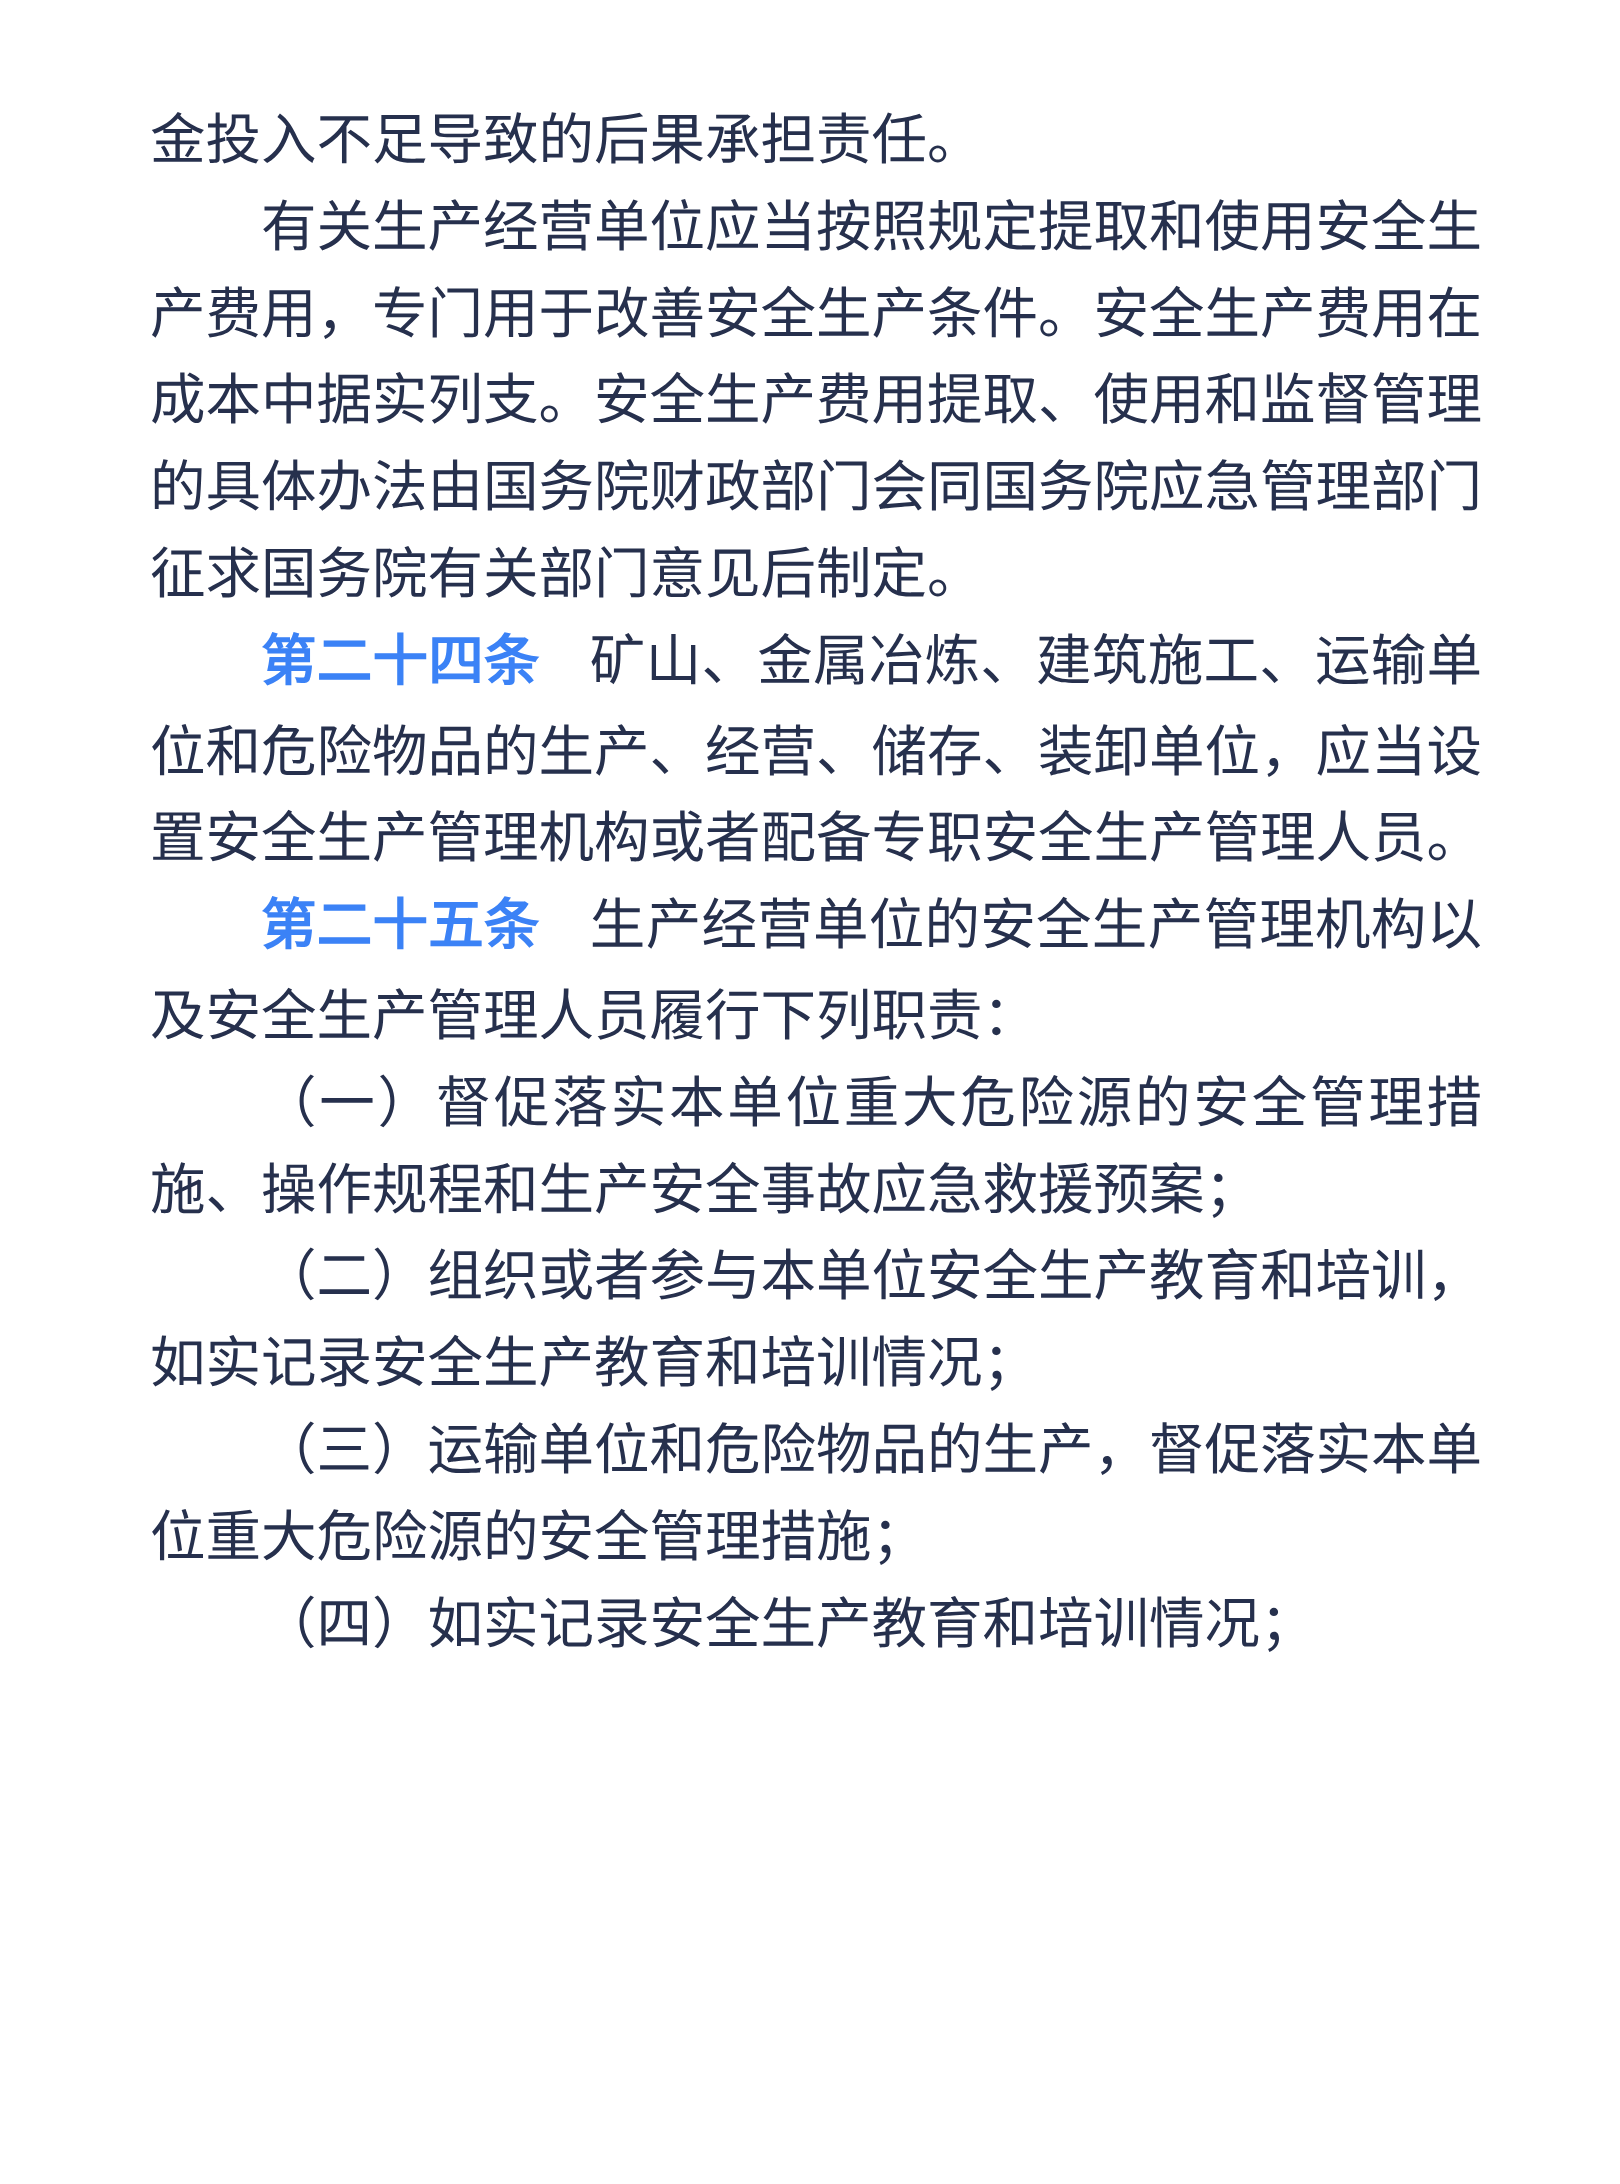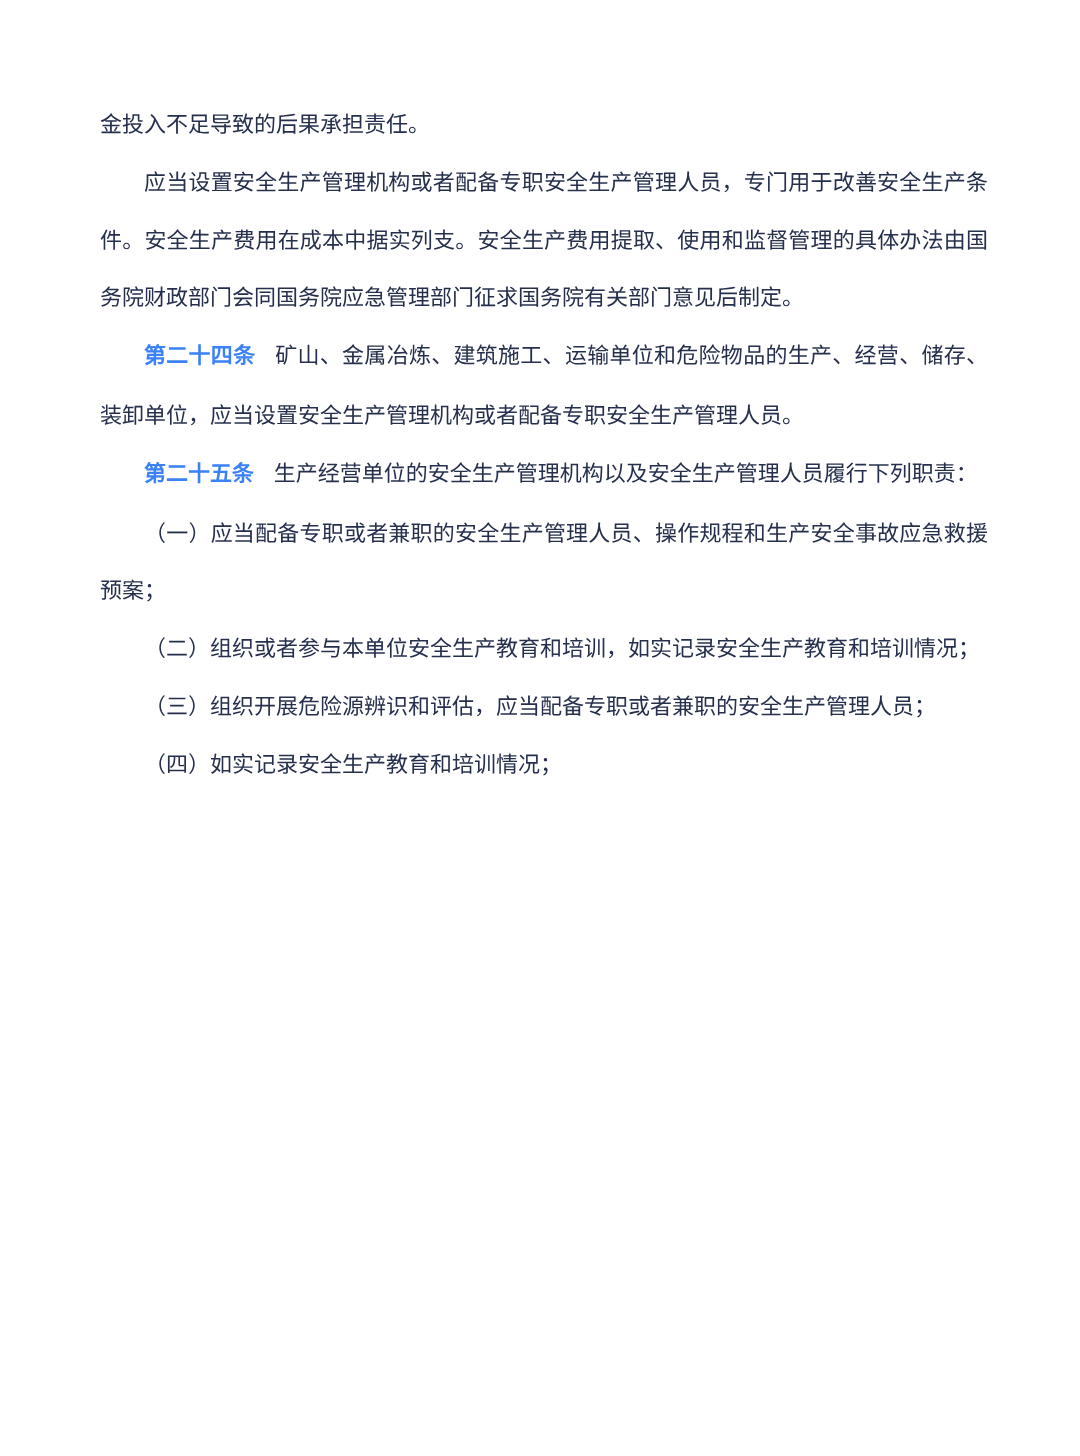--- a/index.html
+++ b/index.html
@@ -16,10 +16,10 @@
     box-sizing: border-box;
     width: 1080px;
     height: 1456px;
-    padding: 96px 92px 0 100px;
+    padding: 66px 92px 0 100px;
     background: #ffffff;
     font-family: "Liberation Serif", "DejaVu Serif", serif;
-    font-size: 22px;
+    font-size: 37px;
     line-height: 57.8px;
     color: #26304d;
     text-align: justify;

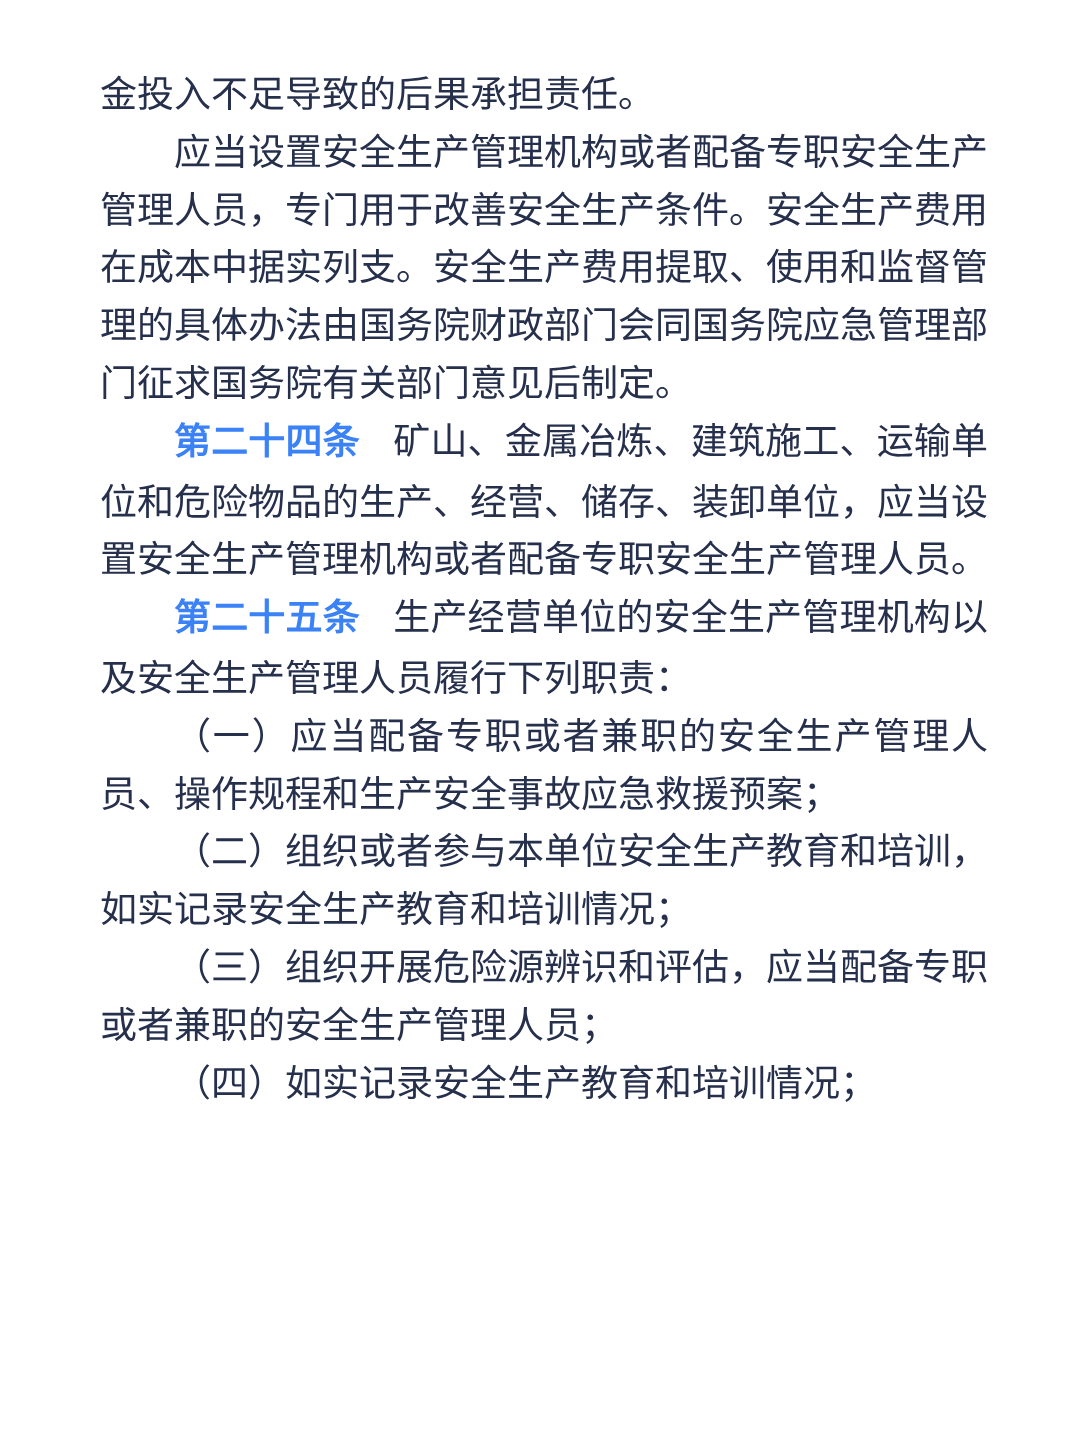--- a/index.html
+++ b/index.html
@@ -49,7 +49,7 @@
 
   <p class="para no-indent">金投入不足导致的后果承担责任。</p>
 
-  <p class="para">应当设置安全生产管理机构或者配备专职安全生产管理人员，专门用于改善安全生产条件。安全生产费用在成本中据实列支。安全生产费用提取、使用和监督管理的具体办法由国务院财政部门会同国务院应急管理部门征求国务院有关部门意见后制定。</p>
+  <p class="para">有关生产经营单位应当按照规定提取和使用安全生产费用，专门用于改善安全生产条件。安全生产费用在成本中据实列支。安全生产费用提取、使用和监督管理的具体办法由国务院财政部门会同国务院应急管理部门征求国务院有关部门意见后制定。</p>
 
   <p class="para"><span class="art-no">第二十四条</span><span>矿山、金属冶炼、建筑施工、运输单位和危险物品的生产、经营、储存、装卸单位，应当设置安全生产管理机构或者配备专职安全生产管理人员。</span></p>
 

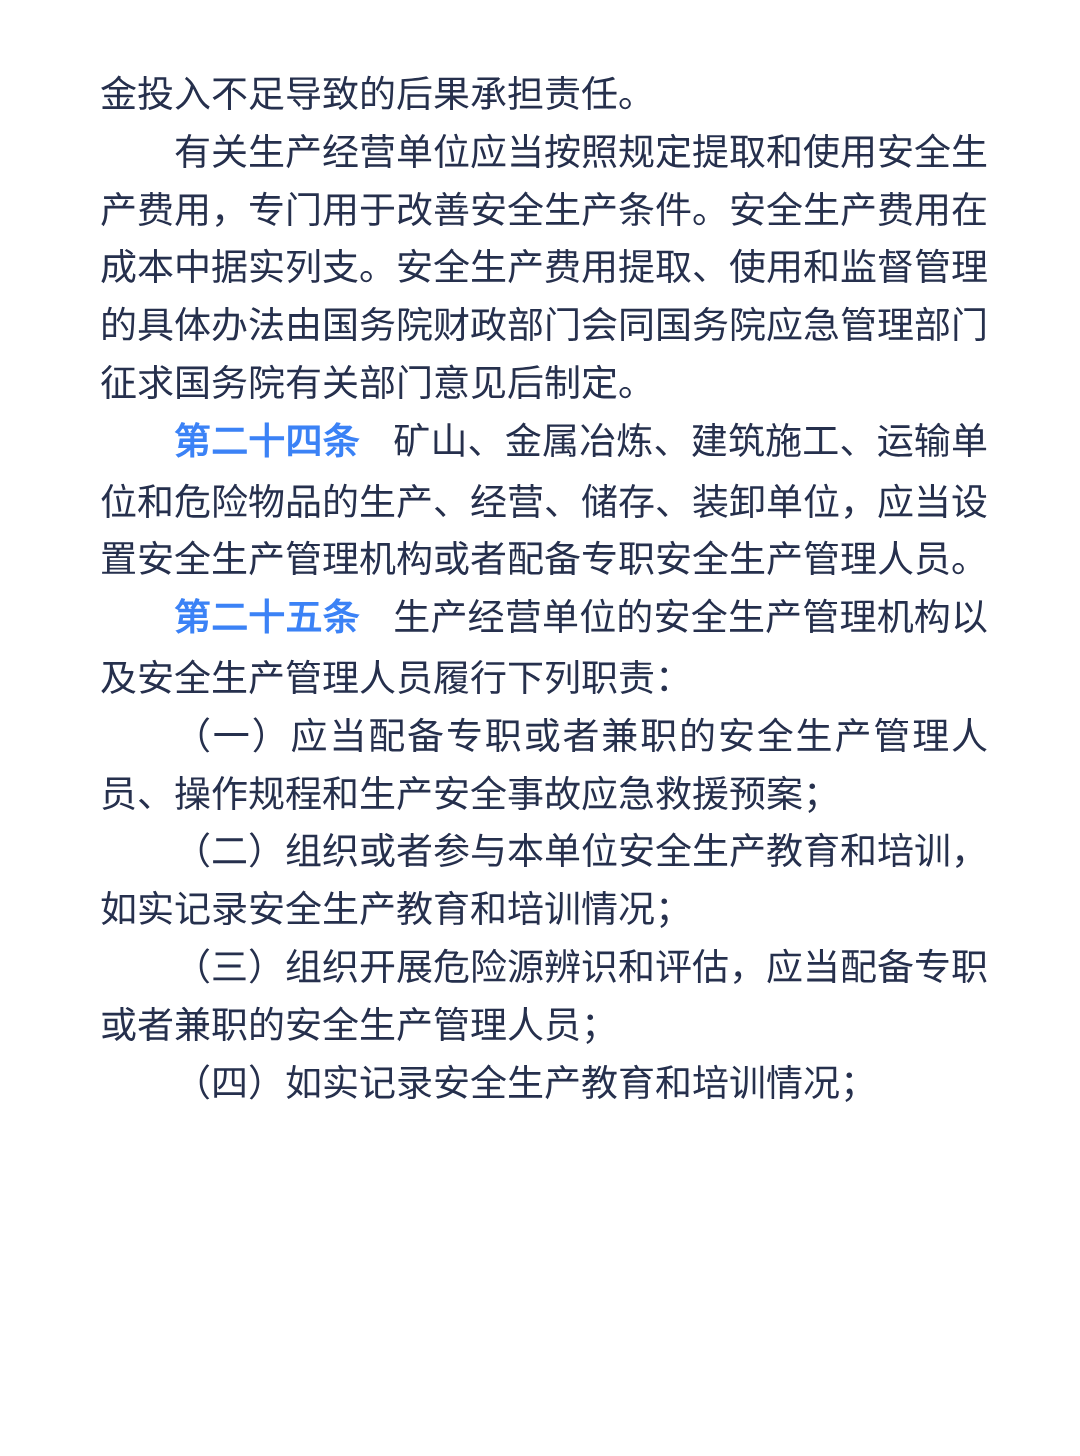--- a/index.html
+++ b/index.html
@@ -56,7 +56,7 @@
 
   <p class="para"><span class="art-no">第二十五条</span><span>生产经营单位的安全生产管理机构以及安全生产管理人员履行下列职责：</span></p>
 
-  <p class="para">（一）应当配备专职或者兼职的安全生产管理人员、操作规程和生产安全事故应急救援预案；</p>
+  <p class="para">（一）督促落实本单位重大危险源的安全管理措施、操作规程和生产安全事故应急救援预案；</p>
 
   <p class="para">（二）组织或者参与本单位安全生产教育和培训，如实记录安全生产教育和培训情况；</p>
 

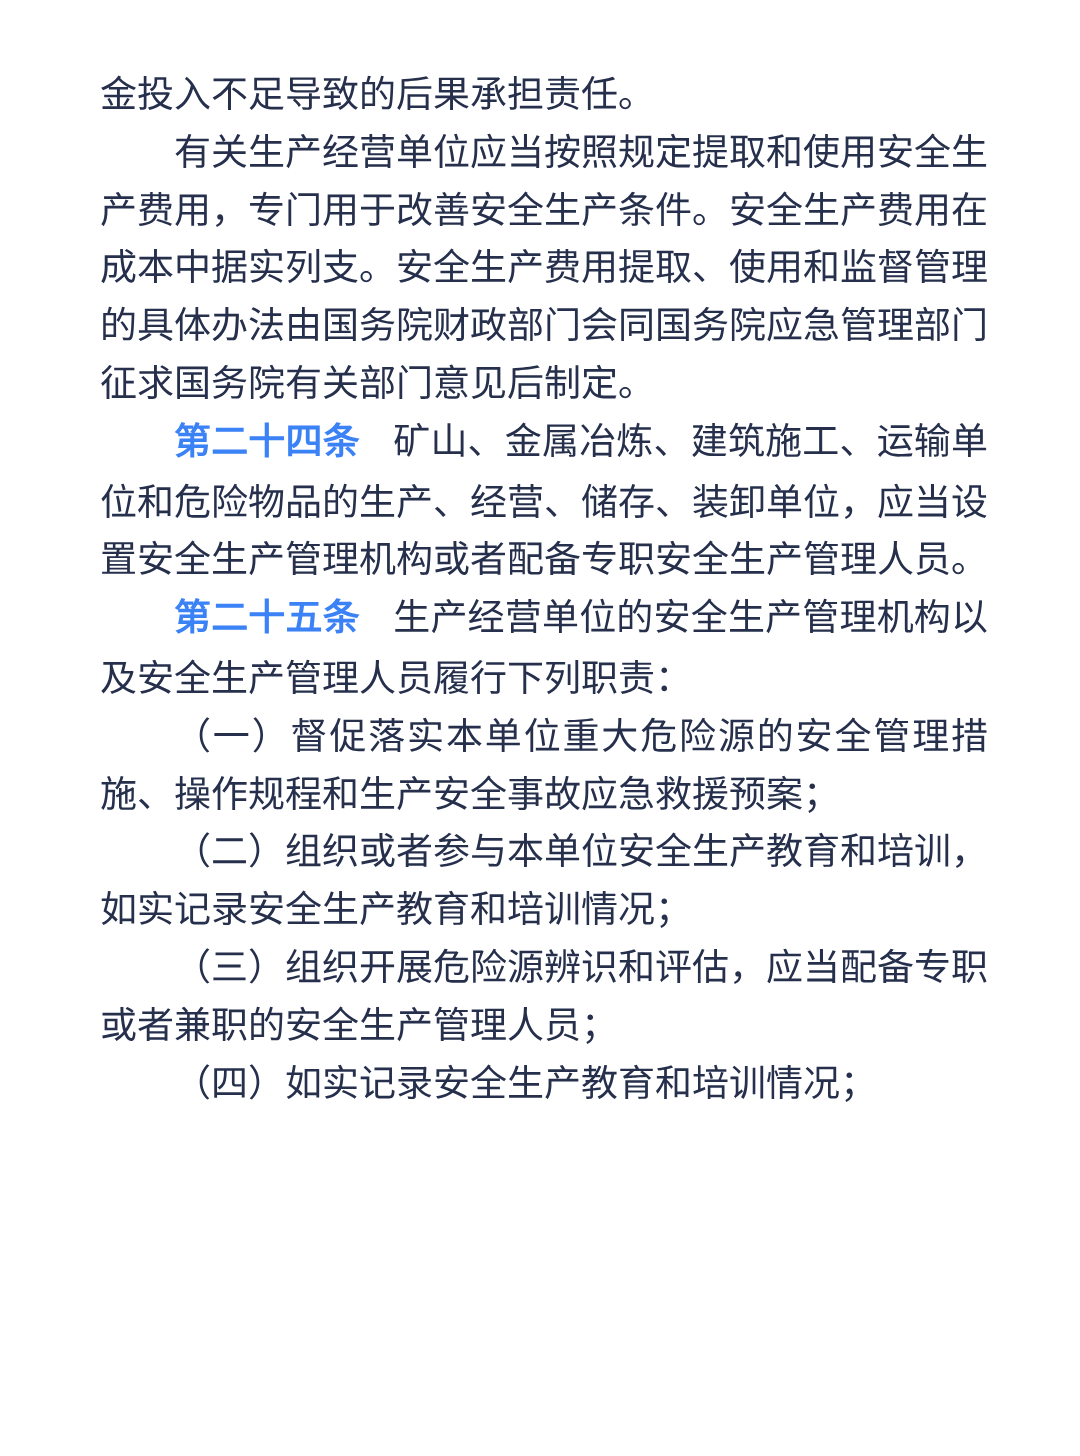--- a/index.html
+++ b/index.html
@@ -60,7 +60,7 @@
 
   <p class="para">（二）组织或者参与本单位安全生产教育和培训，如实记录安全生产教育和培训情况；</p>
 
-  <p class="para">（三）组织开展危险源辨识和评估，应当配备专职或者兼职的安全生产管理人员；</p>
+  <p class="para">（三）运输单位和危险物品的生产，督促落实本单位重大危险源的安全管理措施；</p>
 
   <p class="para">（四）如实记录安全生产教育和培训情况；</p>
 

